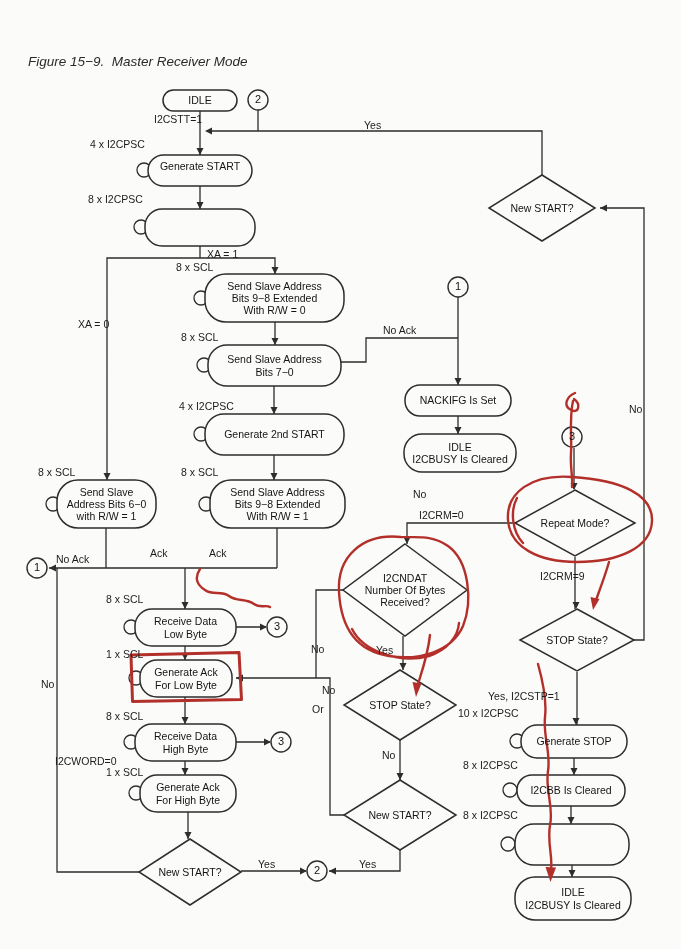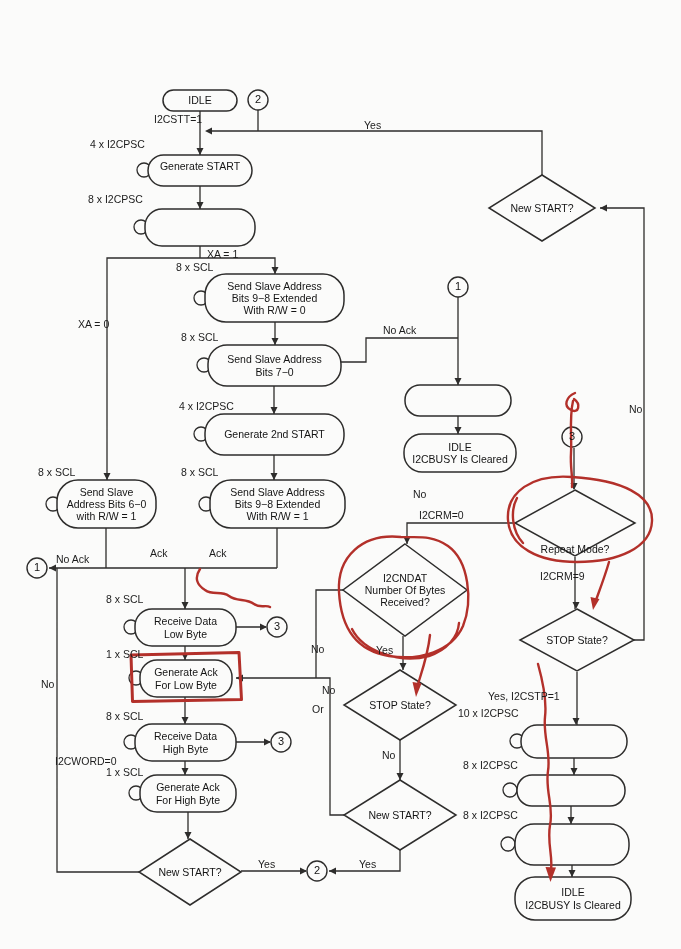--- a/index.html
+++ b/index.html
@@ -19,6 +19,7 @@
 
 <div class="page">
 
+  <div class="fig-title">Figure 15−9.  Master Receiver Mode</div>
 
   <svg class="chart-svg" width="681" height="949" viewBox="0 0 681 949">
 

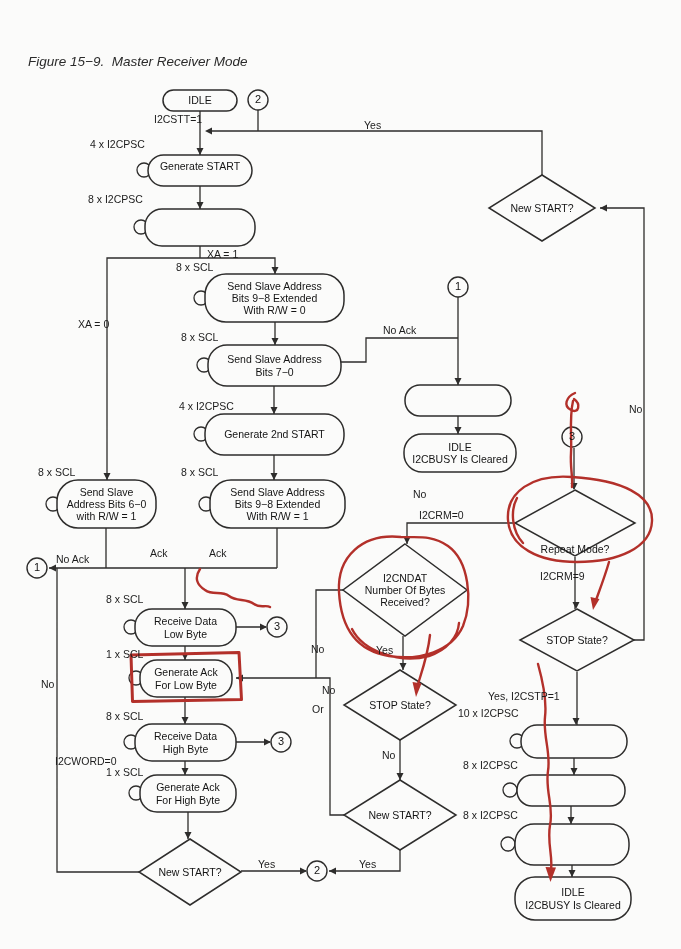--- a/index.html
+++ b/index.html
@@ -145,6 +145,7 @@
 High Byte</div>
   <div class="node" style="left:140px;top:775px;width:96px;height:37px">Generate Ack
 For High Byte</div>
+  <div class="node" style="left:405px;top:385px;width:106px;height:31px">NACKIFG Is Set</div>
   <div class="node" style="left:404px;top:434px;width:112px;height:38px">IDLE
 I2CBUSY Is Cleared</div>
   <div class="node" style="left:515px;top:877px;width:116px;height:43px">IDLE

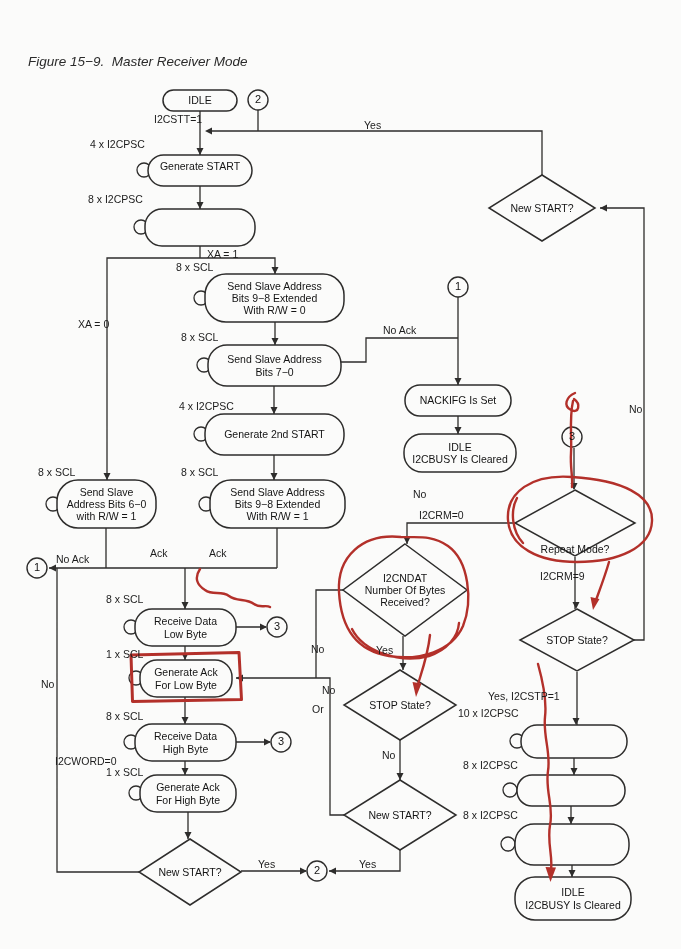--- a/index.html
+++ b/index.html
@@ -151,7 +151,7 @@
   <div class="node" style="left:515px;top:877px;width:116px;height:43px">IDLE
 I2CBUSY Is Cleared</div>
   <div class="node" style="left:489px;top:175px;width:106px;height:66px">New START?</div>
-  <div class="node" style="left:515px;top:516px;width:120px;height:66px">Repeat Mode?</div>
+  <div class="node" style="left:515px;top:490px;width:120px;height:66px">Repeat Mode?</div>
   <div class="node" style="left:343px;top:544px;width:124px;height:92px">I2CNDAT
 Number Of Bytes
 Received?</div>

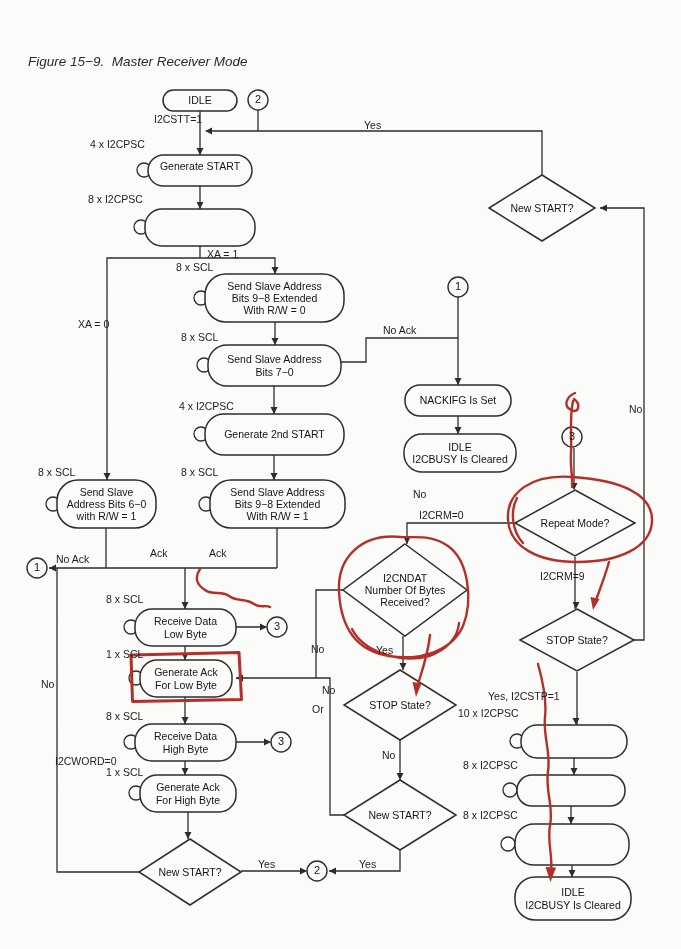--- a/index.html
+++ b/index.html
@@ -148,6 +148,7 @@
   <div class="node" style="left:405px;top:385px;width:106px;height:31px">NACKIFG Is Set</div>
   <div class="node" style="left:404px;top:434px;width:112px;height:38px">IDLE
 I2CBUSY Is Cleared</div>
+  <div class="node" style="left:521px;top:725px;width:106px;height:33px">Generate STOP</div>
   <div class="node" style="left:515px;top:877px;width:116px;height:43px">IDLE
 I2CBUSY Is Cleared</div>
   <div class="node" style="left:489px;top:175px;width:106px;height:66px">New START?</div>

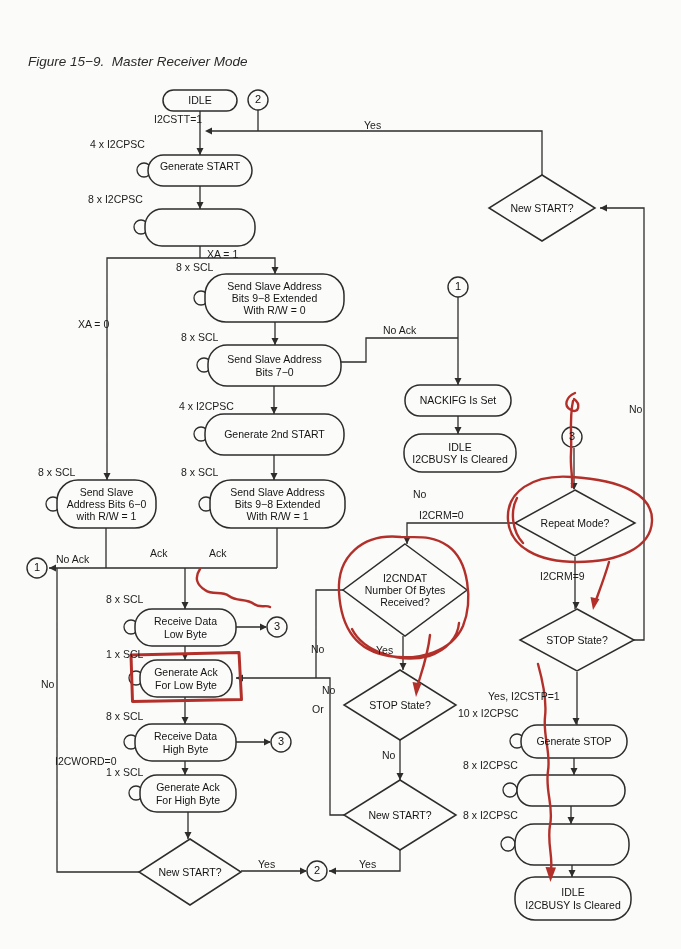--- a/index.html
+++ b/index.html
@@ -149,6 +149,7 @@
   <div class="node" style="left:404px;top:434px;width:112px;height:38px">IDLE
 I2CBUSY Is Cleared</div>
   <div class="node" style="left:521px;top:725px;width:106px;height:33px">Generate STOP</div>
+  <div class="node" style="left:517px;top:775px;width:108px;height:31px">I2CBB Is Cleared</div>
   <div class="node" style="left:515px;top:877px;width:116px;height:43px">IDLE
 I2CBUSY Is Cleared</div>
   <div class="node" style="left:489px;top:175px;width:106px;height:66px">New START?</div>

